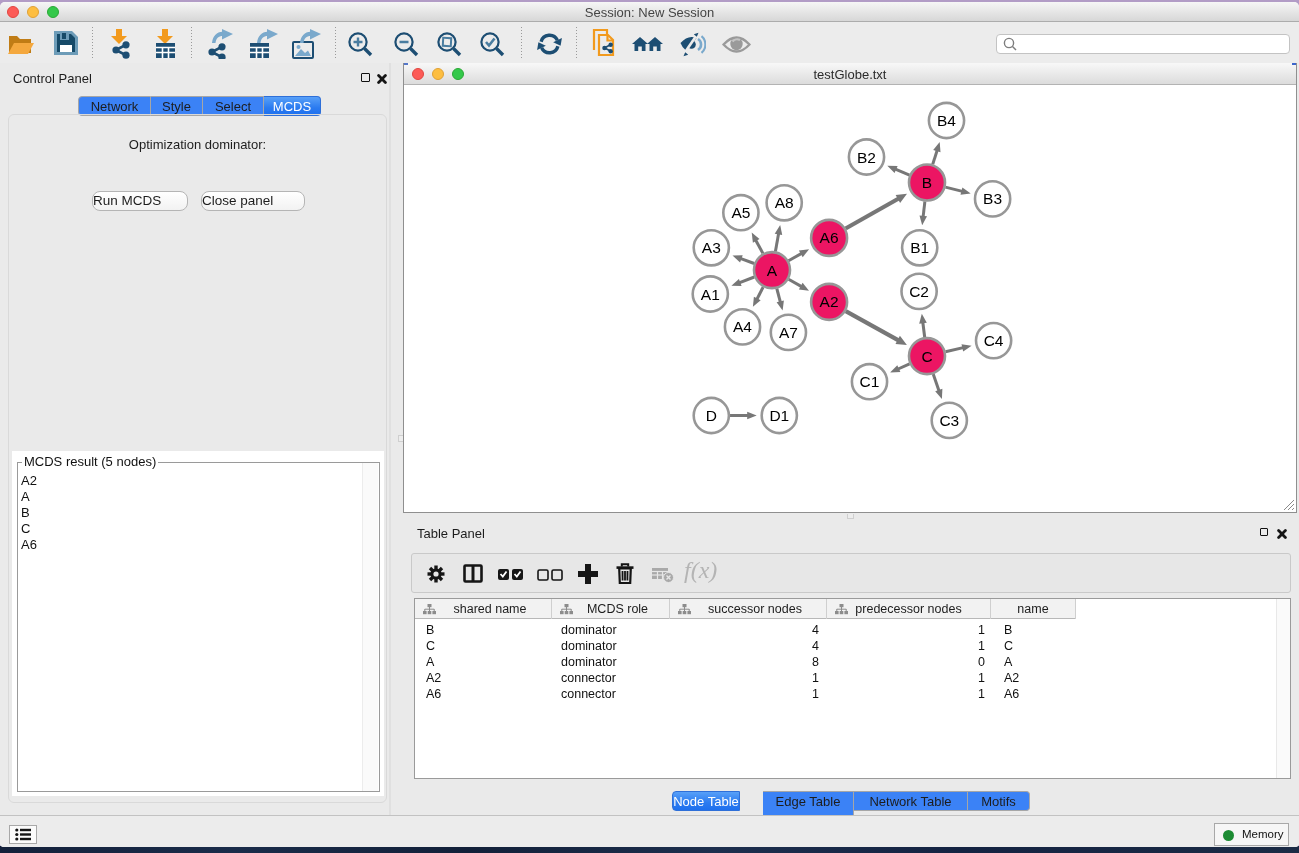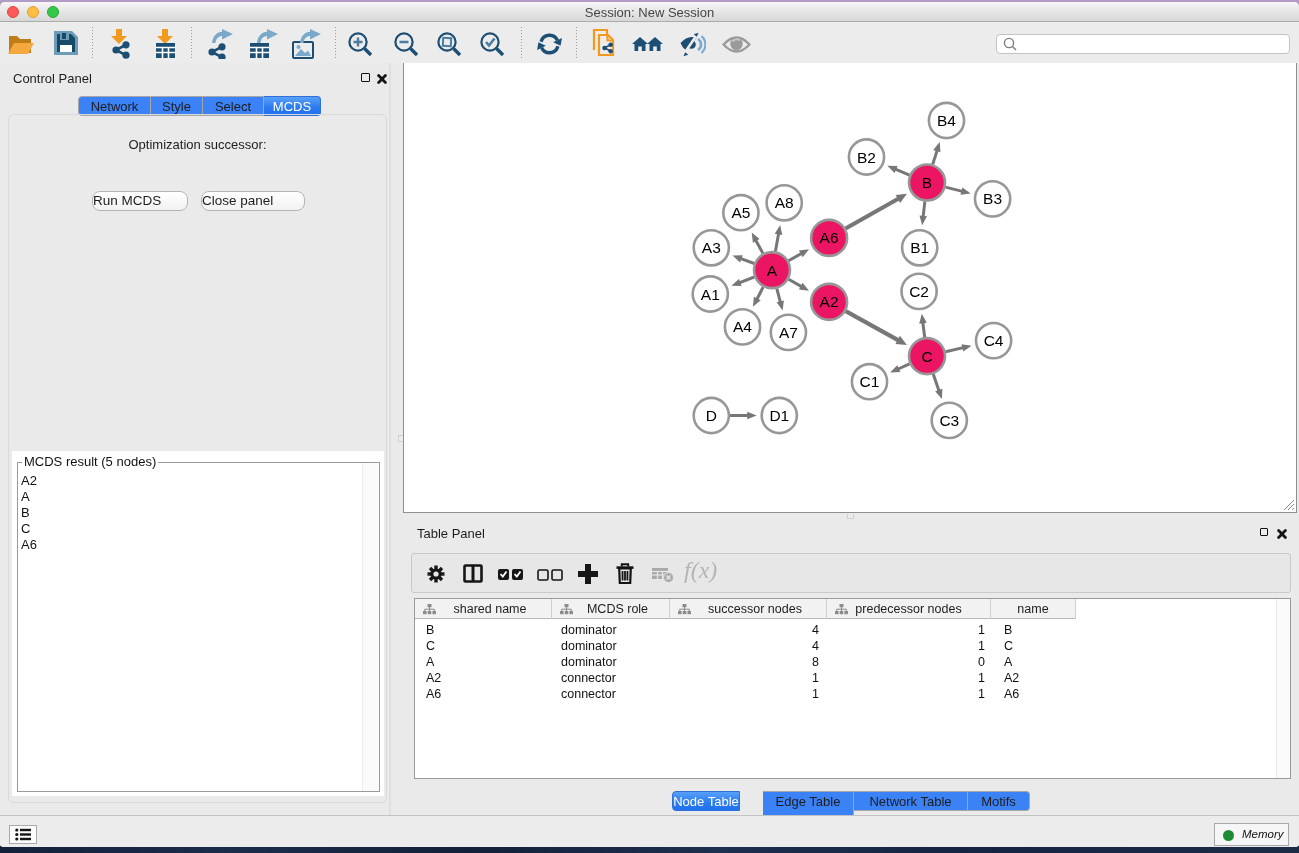--- a/index.html
+++ b/index.html
@@ -288,6 +288,14 @@
       <div class="abs" style="left:398px;top:372px;width:5px;height:7px;background:#ededed;border:1px solid #cfcfcf;border-right:none"></div>
       <div class="abs" style="left:847px;top:451px;width:7px;height:5px;background:#ededed;border:1px solid #cfcfcf;border-top:none"></div>
     <div class="abs" id="netwin">
+      <div class="abs" id="netwin-title">
+          <div style="position:absolute;left:0;top:0;width:4px;height:2px;background:#5577c9"></div>
+          <div style="position:absolute;right:0;top:0;width:4px;height:2px;background:#3c66cc"></div>
+        <div class="tl t1"></div>
+          <div class="tl t2"></div>
+          <div class="tl t3"></div>
+        <div class="wt">testGlobe.txt</div>
+      </div>
       <svg class="abs" id="graph" width="892" height="426" viewBox="0 0 892 426">
 <g stroke="#777777" fill="#777777">
 <line x1="358.9" y1="167.4" x2="351.2" y2="153.2" stroke-width="3"></line>

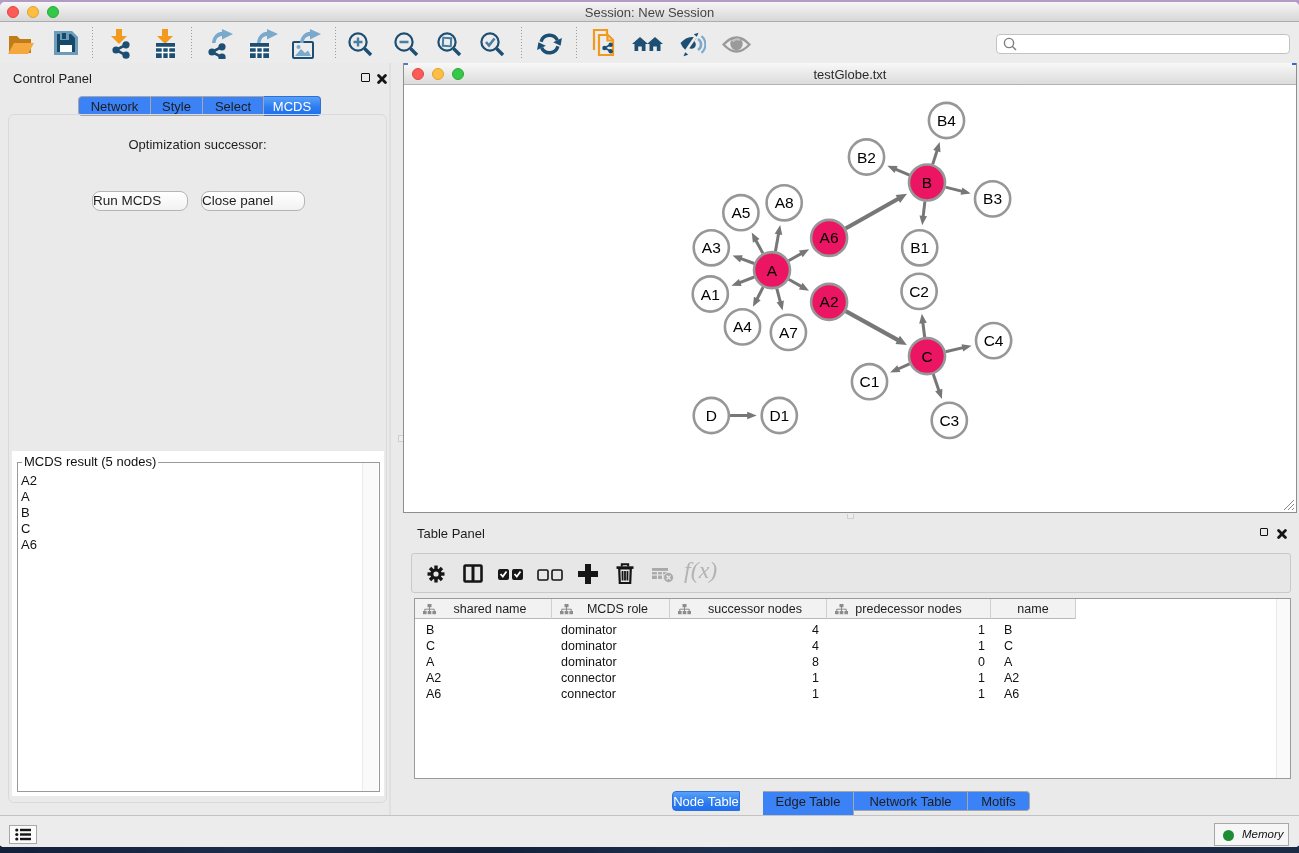--- a/index.html
+++ b/index.html
@@ -276,7 +276,7 @@
       <div class="seg sel" style="left:186px; width:57px; border-left:none; border-radius:0 4px 4px 0;">MCDS</div>
     </div>
     <div class="abs" id="cp-border"></div>
-    <div class="abs" id="opt-label">Optimization successor:</div>
+    <div class="abs" id="opt-label">Optimization dominator:</div>
     <div class="btn" style="left:92px; top:128px; width:96px;">Run MCDS</div>
     <div class="btn" style="left:201px; top:128px; width:104px;">Close panel</div>
     <div class="abs" id="mcds-white"></div>

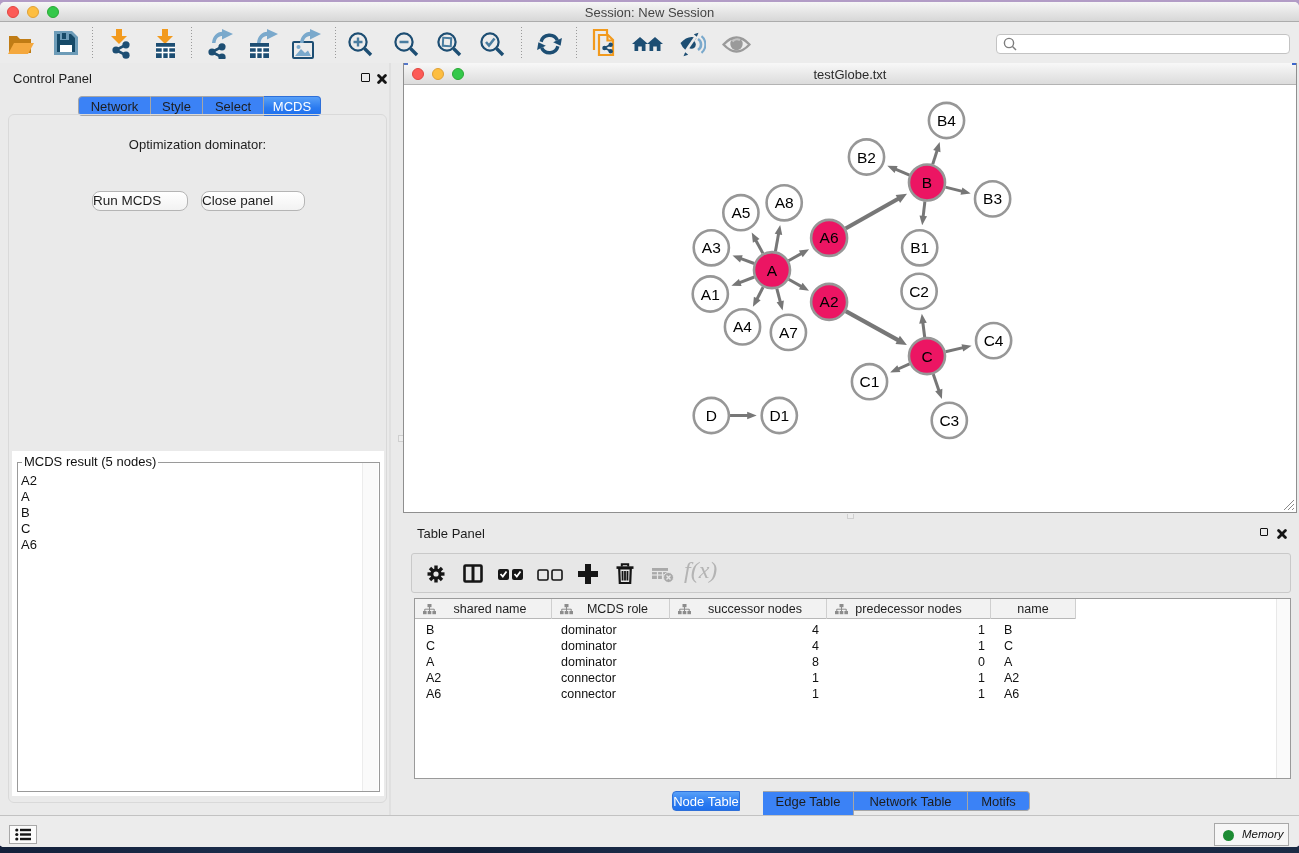--- a/index.html
+++ b/index.html
@@ -70,7 +70,7 @@
 
 #tp-tabs { left:672px; top:728px; height:20px; }
 
-#statusbar { left:0; top:813px; width:1299px; height:34px; background:#ececec; border-top:1px solid #c2c2c2;font-style:italic; }
+#statusbar { left:0; top:813px; width:1299px; height:34px; background:#ececec; border-top:1px solid #c2c2c2; }
 #listbtn { left:9px; top:9px; width:28px; height:19px; background:#fbfbfb; border:1px solid #a8a8a8; }
 #membtn { left:1214px; top:7px; width:75px; height:23px; background:#f6f6f6; border:1px solid #a8a8a8; font-size:11.5px; color:#111; }
 #membtn .dot { position:absolute; left:8px; top:6px; width:11px; height:11px; border-radius:50%; background:#1d8c34; }

